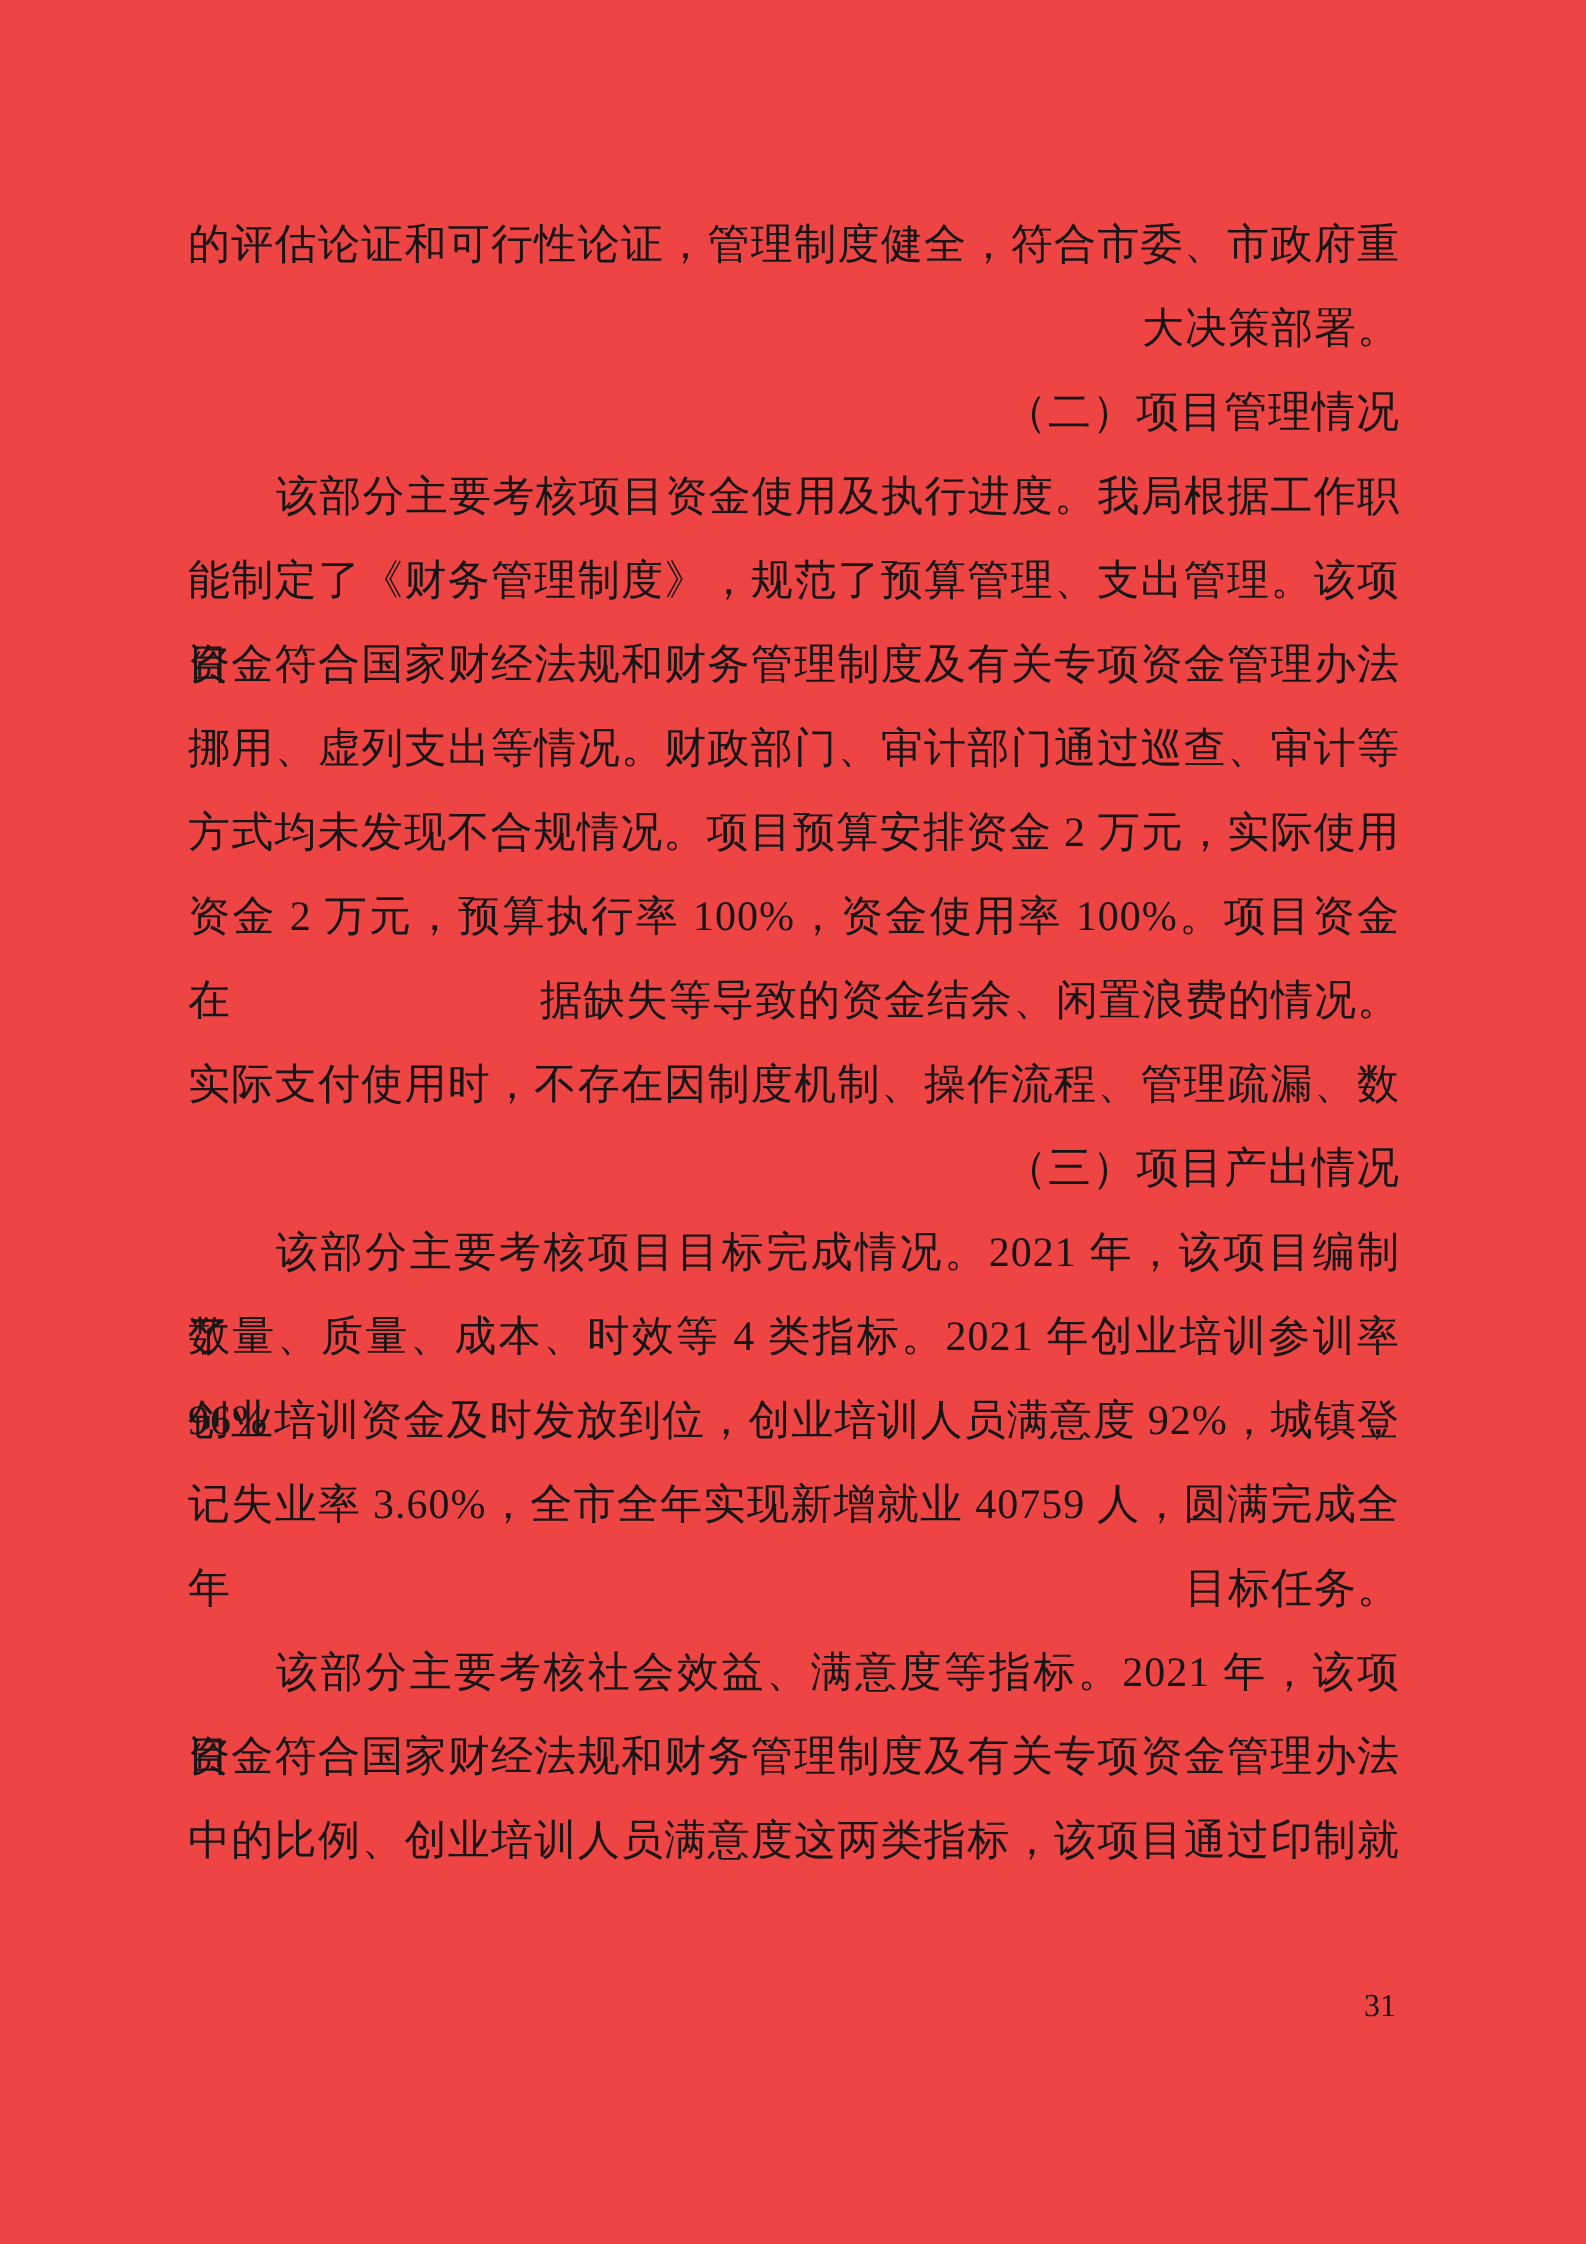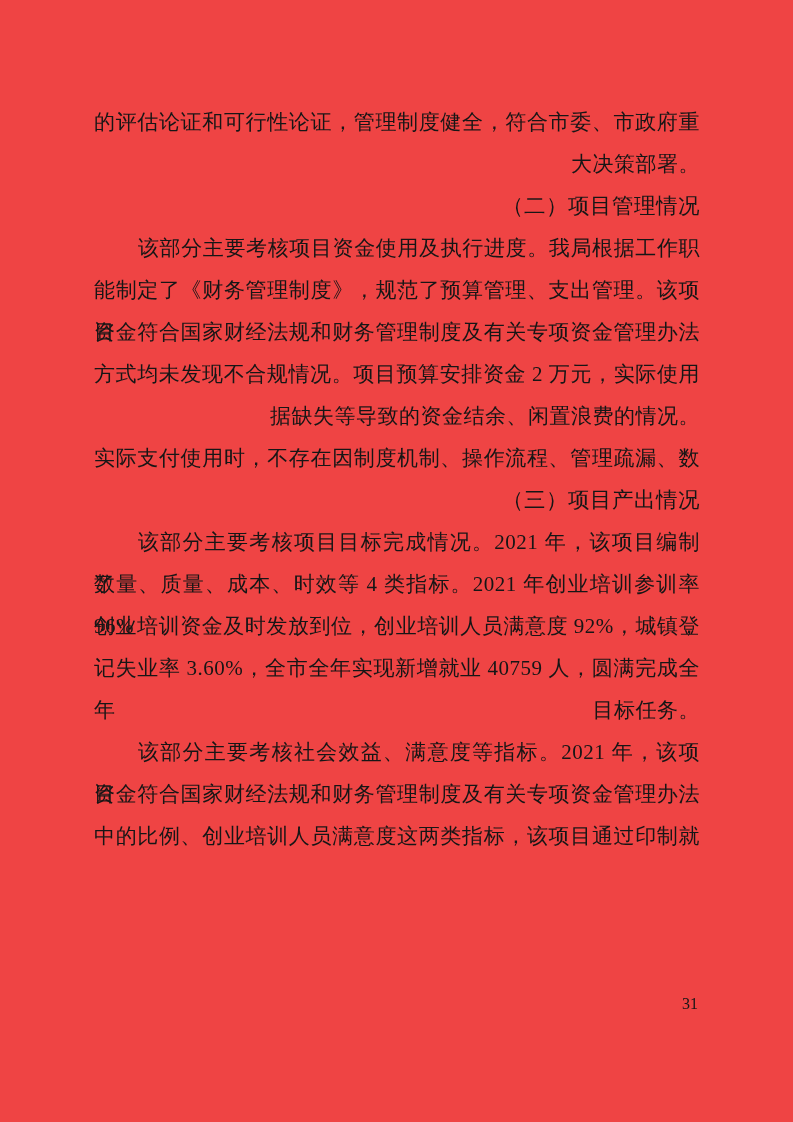--- a/index.html
+++ b/index.html
@@ -56,6 +56,7 @@
     <div class="ln j ind">该部分主要考核项目资金使用及执行进度。我局根据工作职</div>
     <div class="ln j">能制定了《财务管理制度》，规范了预算管理、支出管理。该项目</div>
     <div class="ln j">资金符合国家财经法规和财务管理制度及有关专项资金管理办法</div>
+    <div class="ln j">挪用、虚列支出等情况。财政部门、审计部门通过巡查、审计等</div>
     <div class="ln j">方式均未发现不合规情况。项目预算安排资金 2 万元，实际使用</div>
     <div class="ln">据缺失等导致的资金结余、闲置浪费的情况。</div>
     <div class="ln j">实际支付使用时，不存在因制度机制、操作流程、管理疏漏、数</div>

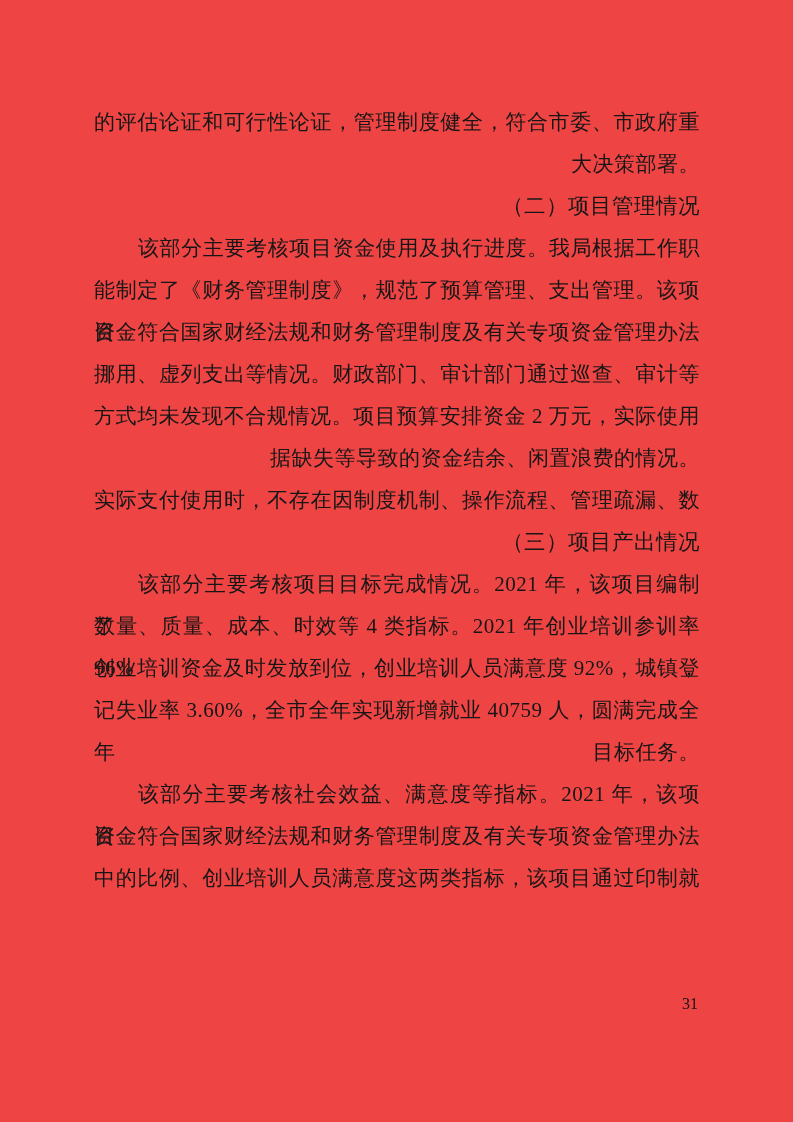--- a/index.html
+++ b/index.html
@@ -58,6 +58,7 @@
     <div class="ln j">资金符合国家财经法规和财务管理制度及有关专项资金管理办法</div>
     <div class="ln j">挪用、虚列支出等情况。财政部门、审计部门通过巡查、审计等</div>
     <div class="ln j">方式均未发现不合规情况。项目预算安排资金 2 万元，实际使用</div>
+    <div class="ln j">资金 2 万元，预算执行率 100%，资金使用率 100%。项目资金在</div>
     <div class="ln">据缺失等导致的资金结余、闲置浪费的情况。</div>
     <div class="ln j">实际支付使用时，不存在因制度机制、操作流程、管理疏漏、数</div>
     <div class="ln head ind">（三）项目产出情况</div>

